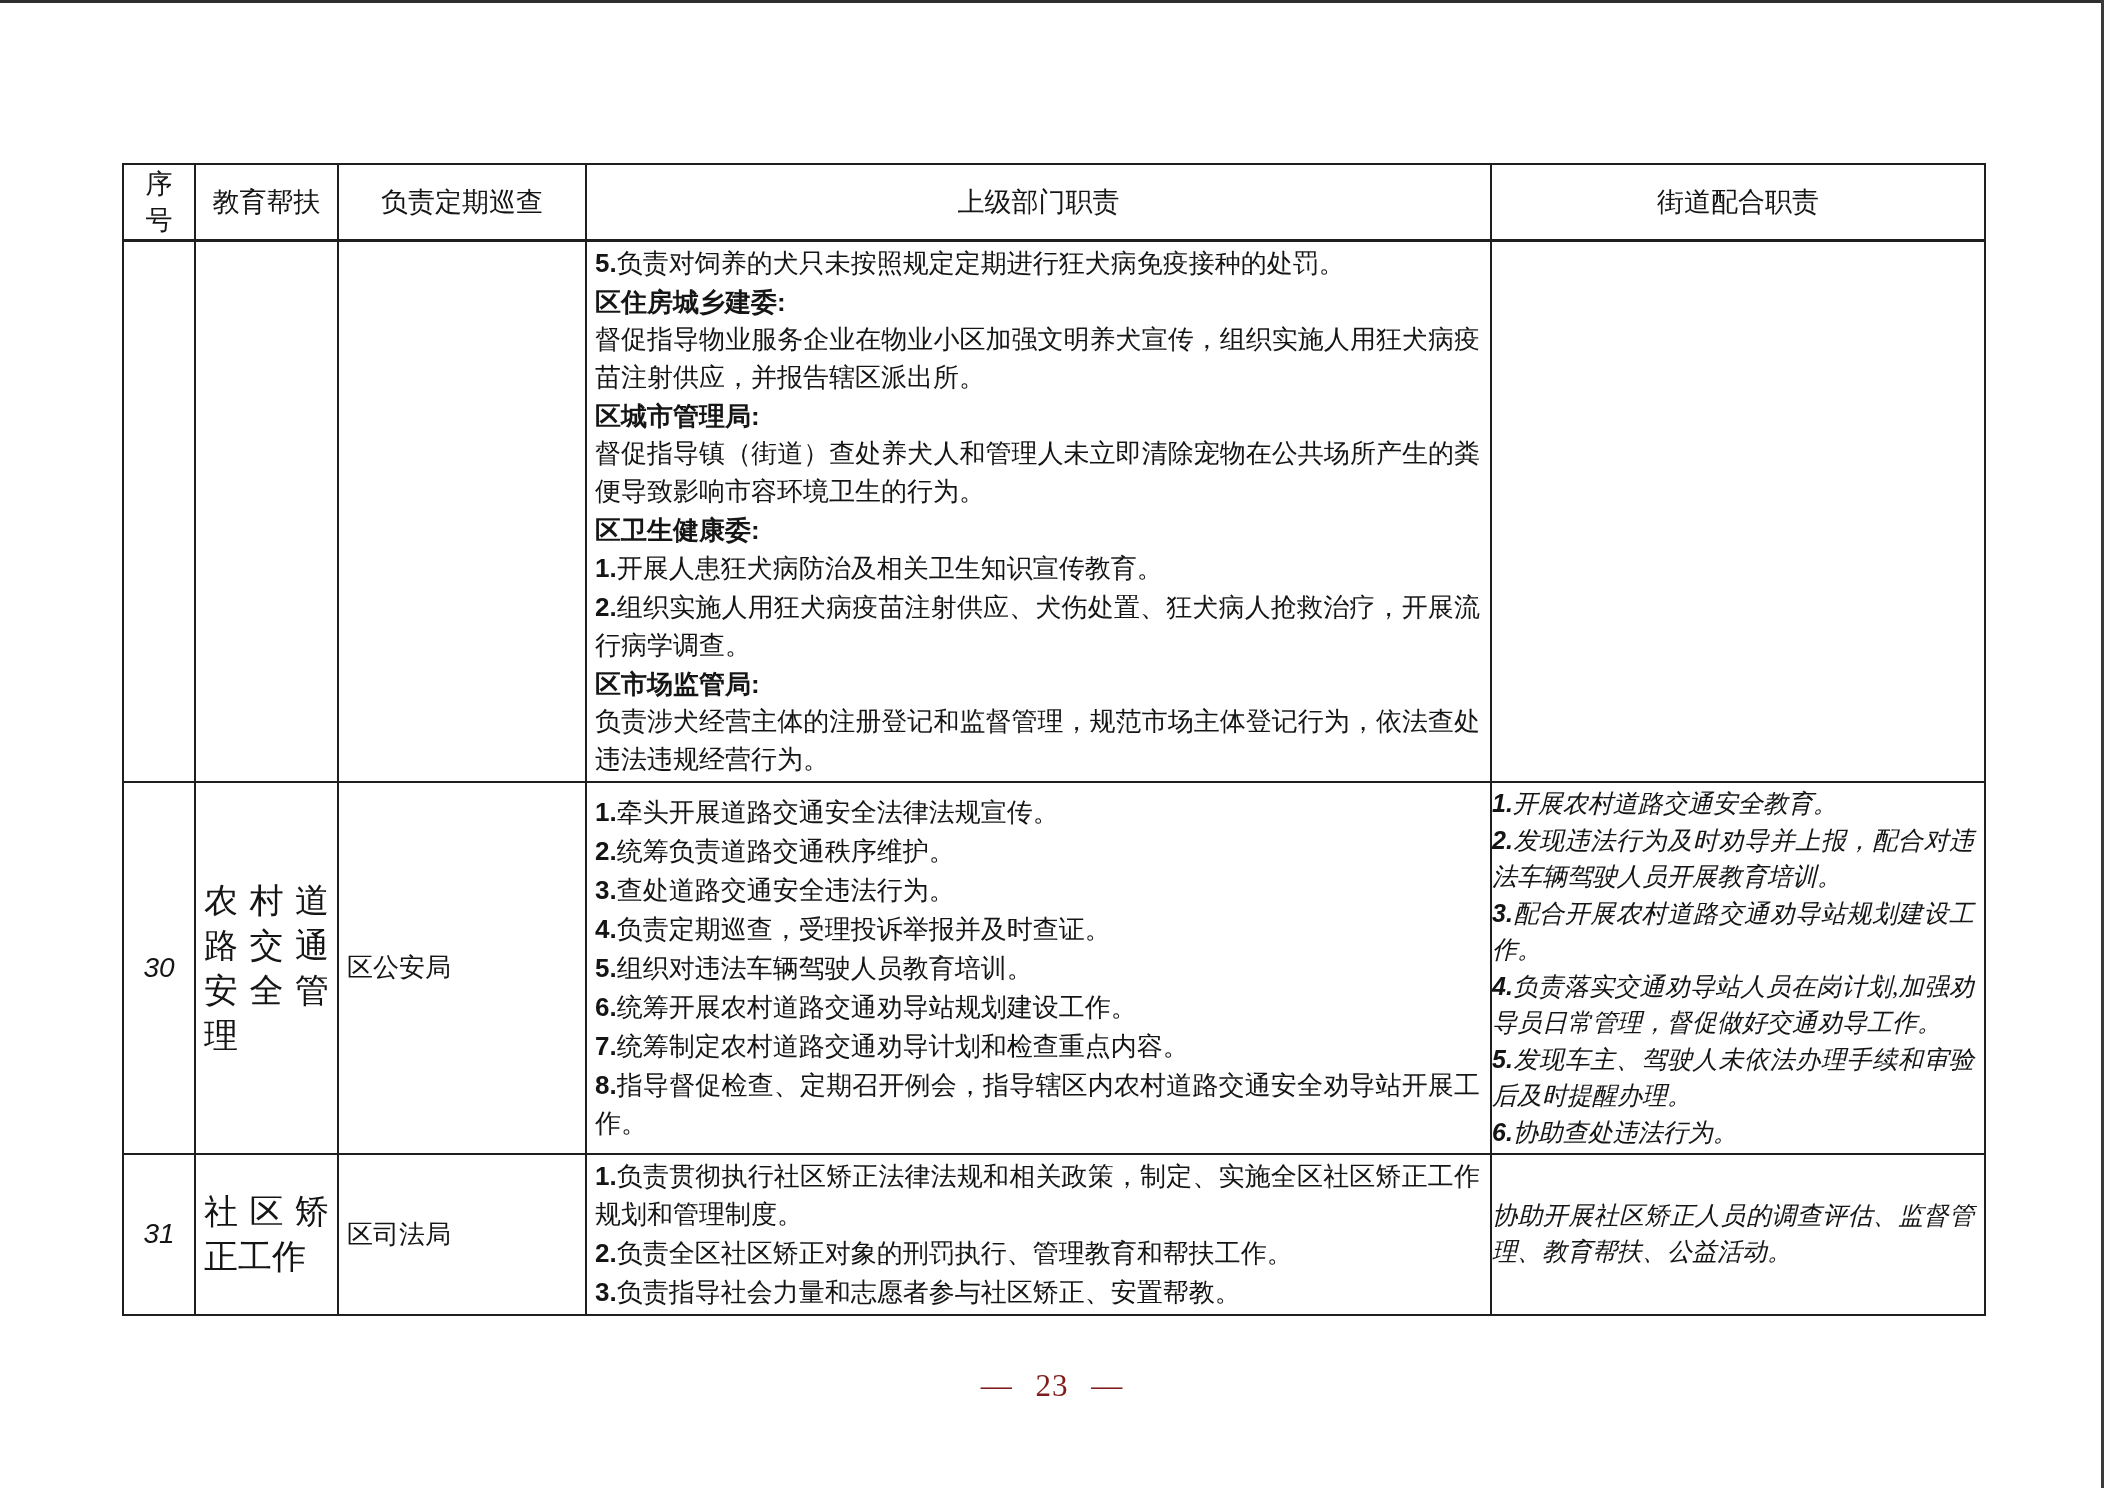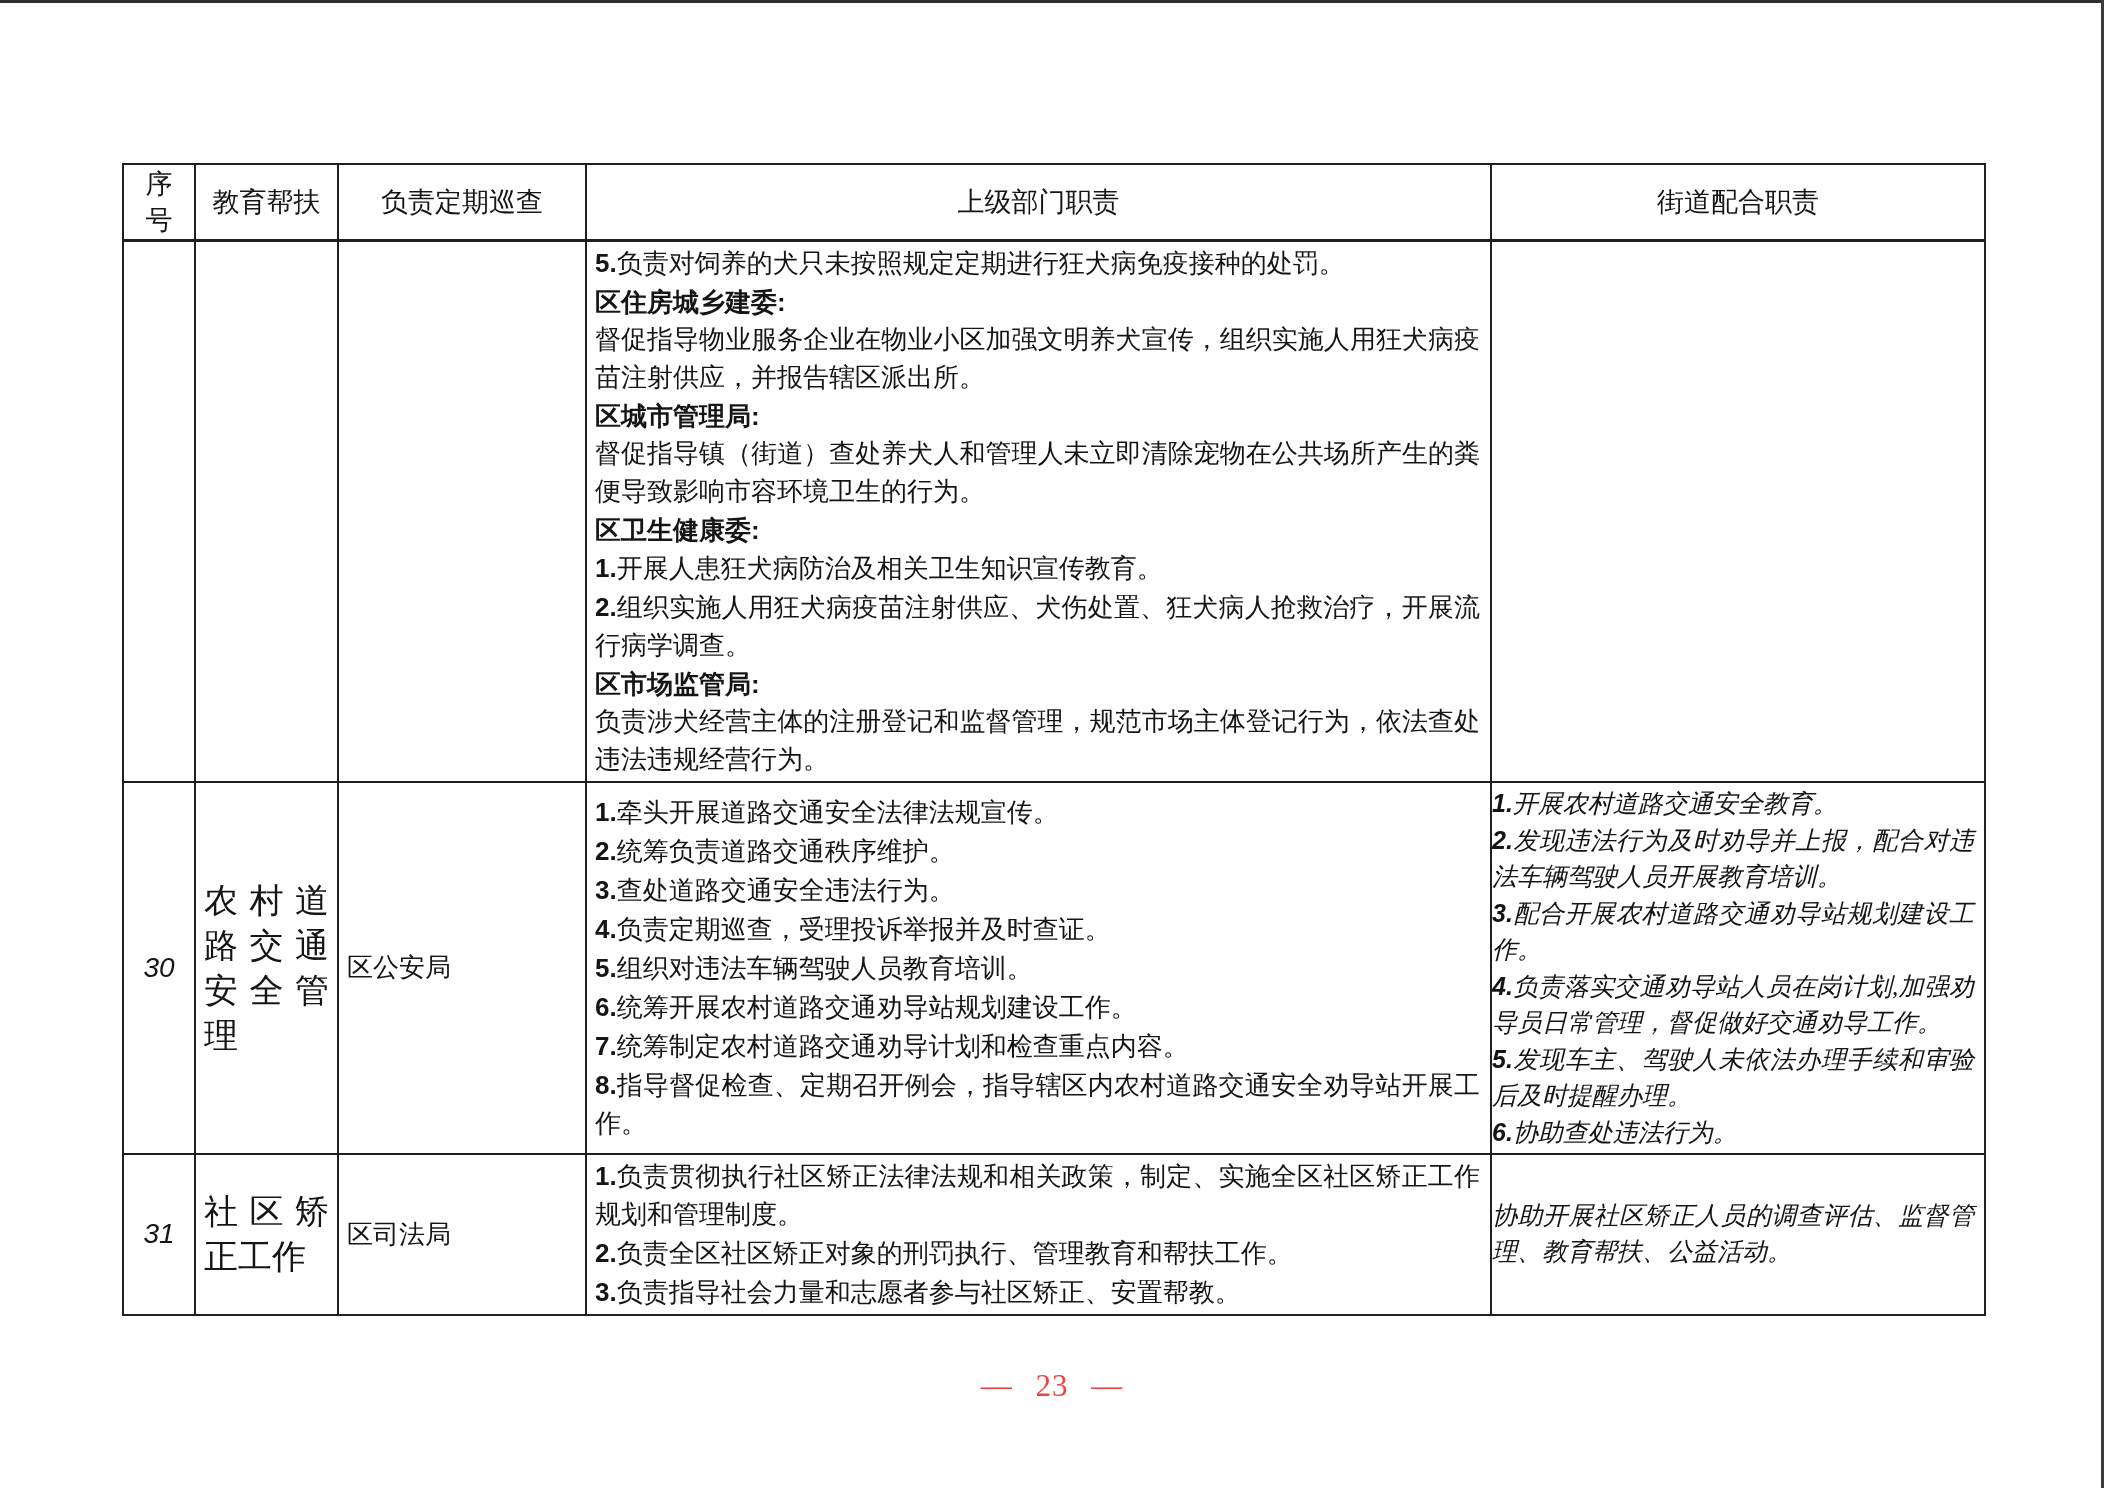--- a/index.html
+++ b/index.html
@@ -89,7 +89,7 @@
     font-size:31px;
     letter-spacing:1px;
     word-spacing:14px;
-    color:#ef4444;
+    color:#7f1d1d;
   }
 </style>
 </head>

